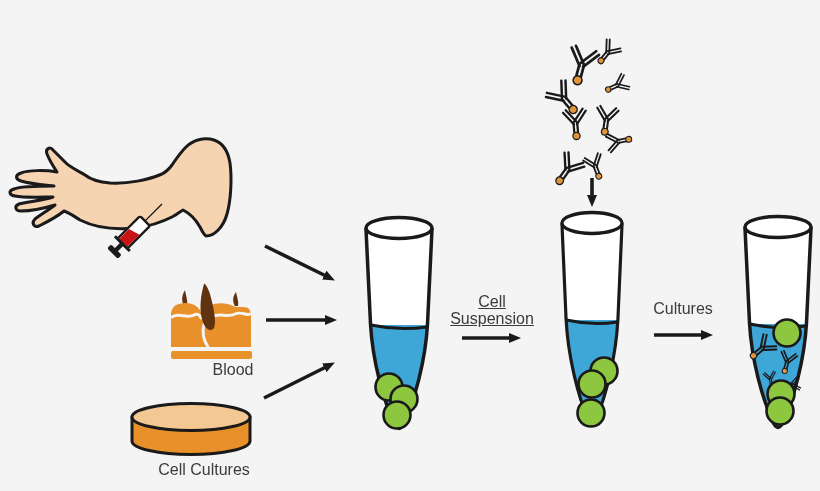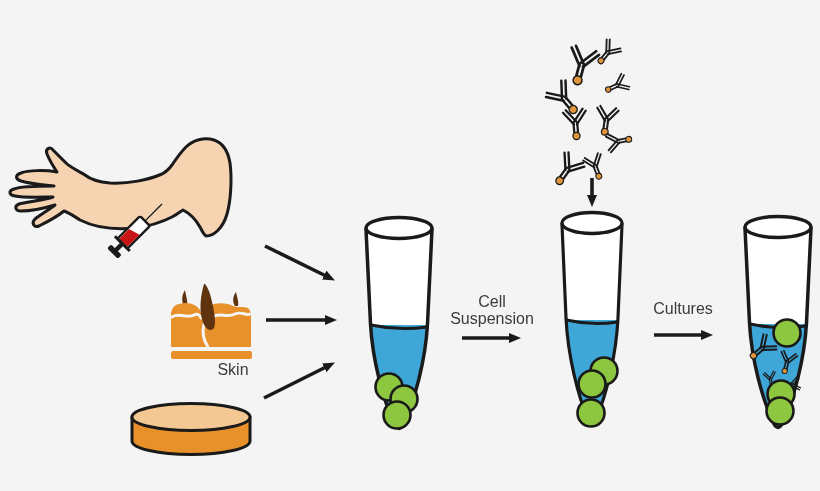--- a/index.html
+++ b/index.html
@@ -142,7 +142,7 @@
 </svg>
 
 <div class="lbl center" style="left:209px;top:362px;width:48px;">Skin</div>
-<div class="lbl center" style="left:442px;top:294px;width:100px;">Cell
+<div class="lbl center" style="left:442px;top:294px;width:100px;text-decoration:underline;">Cell
 Suspension</div>
 <div class="lbl center" style="left:645px;top:301px;width:76px;">Cultures</div>
 

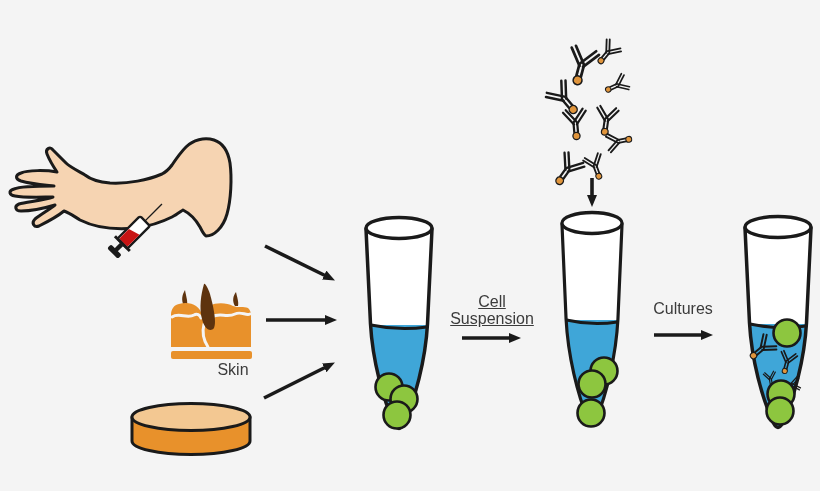--- a/index.html
+++ b/index.html
@@ -141,7 +141,7 @@
   </g>
 </svg>
 
-<div class="lbl center" style="left:209px;top:362px;width:48px;">Skin</div>
+<div class="lbl center" style="left:209px;top:362px;width:48px;">Blood</div>
 <div class="lbl center" style="left:442px;top:294px;width:100px;text-decoration:underline;">Cell
 Suspension</div>
 <div class="lbl center" style="left:645px;top:301px;width:76px;">Cultures</div>

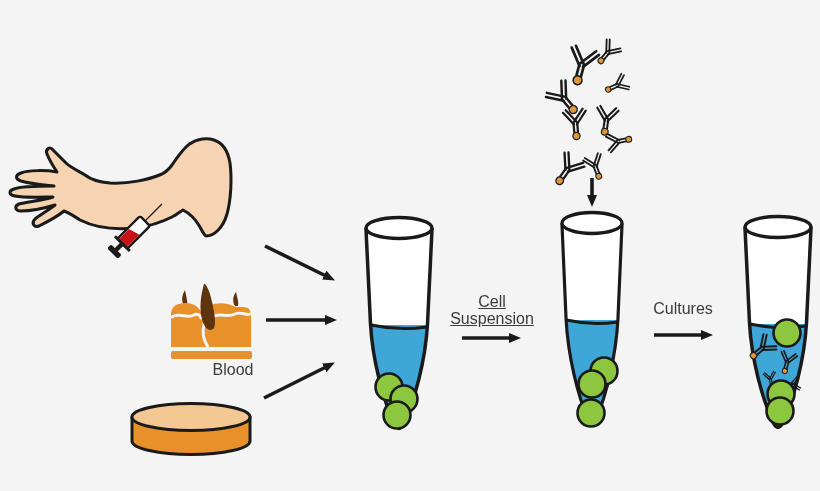--- a/index.html
+++ b/index.html
@@ -142,6 +142,7 @@
 </svg>
 
 <div class="lbl center" style="left:209px;top:362px;width:48px;">Blood</div>
+<div class="lbl center" style="left:148px;top:462px;width:112px;">Cell Cultures</div>
 <div class="lbl center" style="left:442px;top:294px;width:100px;text-decoration:underline;">Cell
 Suspension</div>
 <div class="lbl center" style="left:645px;top:301px;width:76px;">Cultures</div>

